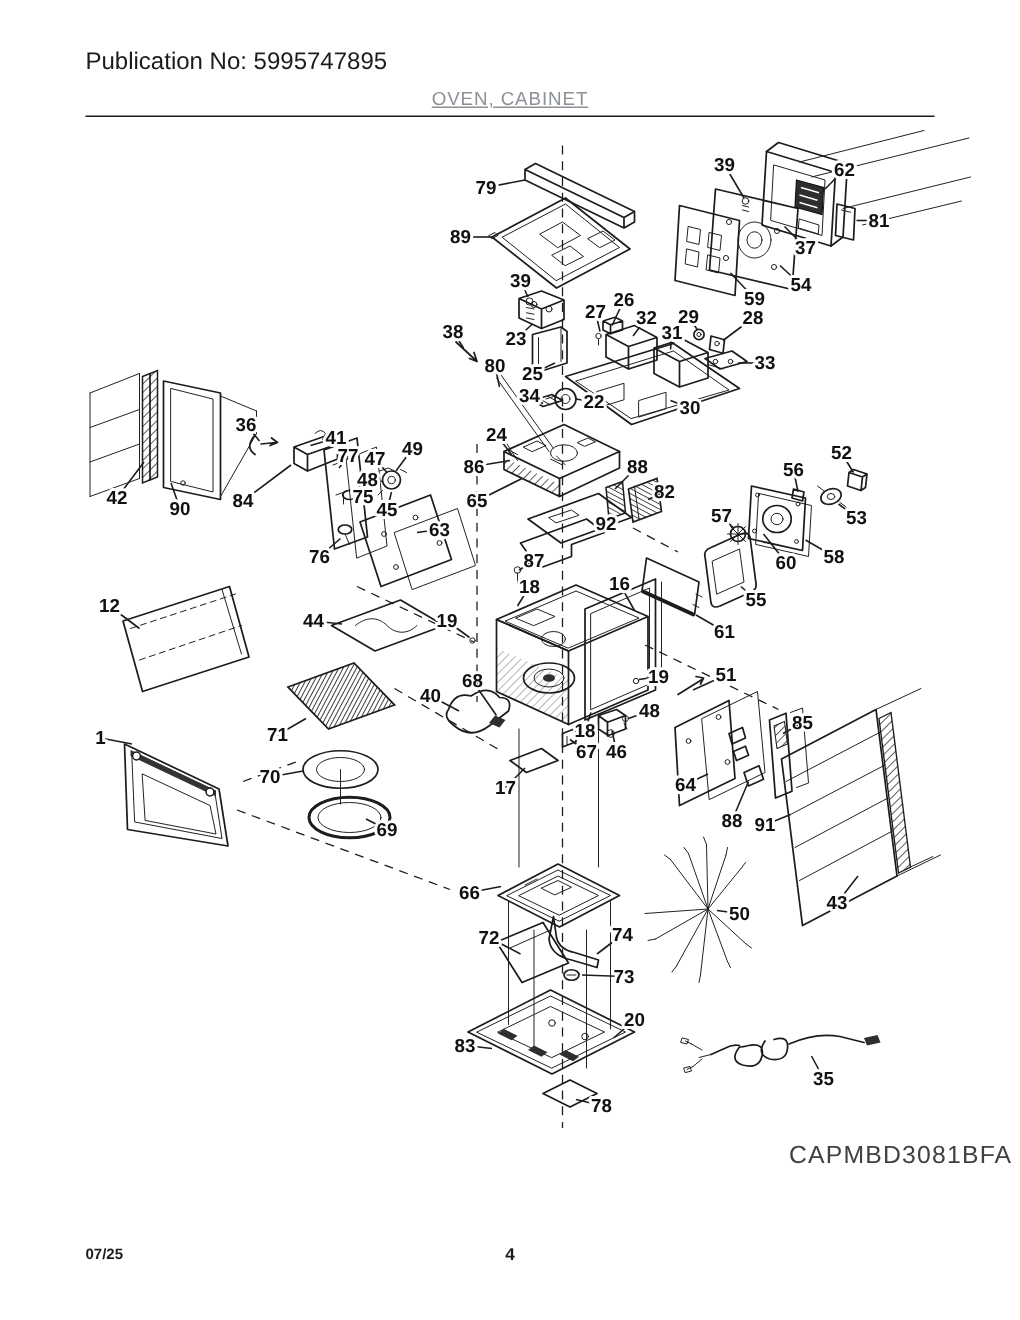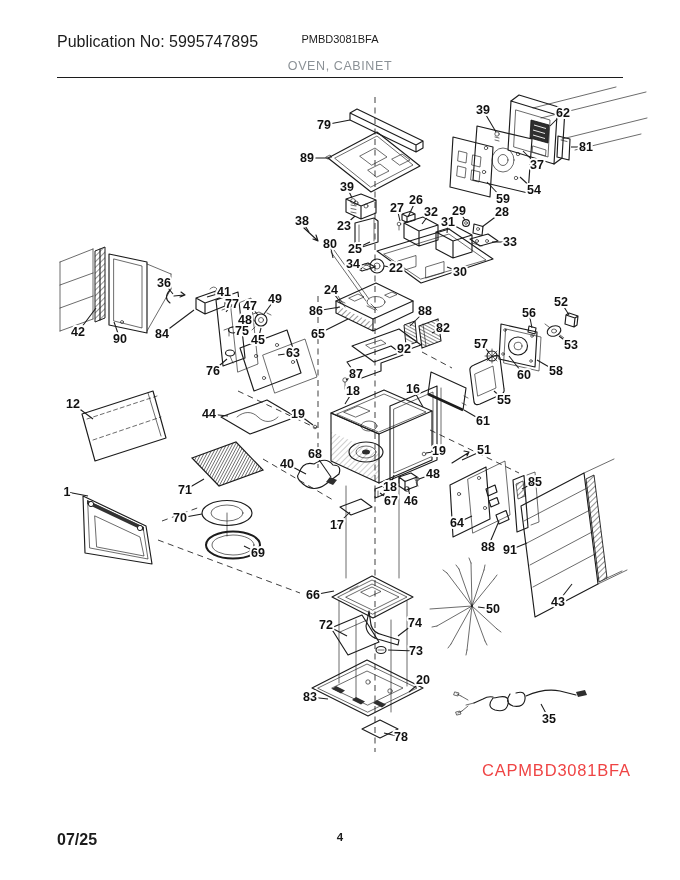--- a/index.html
+++ b/index.html
@@ -25,7 +25,6 @@
 
 <div class="page">
   <div class="pub">Publication No: 5995747895</div>
-  <div class="model">PMBD3081BFA</div>
   <div class="section" id="sectionTitle" style="color: rgb(139, 145, 150);">OVEN, CABINET</div>
   <div class="rule"></div>
 

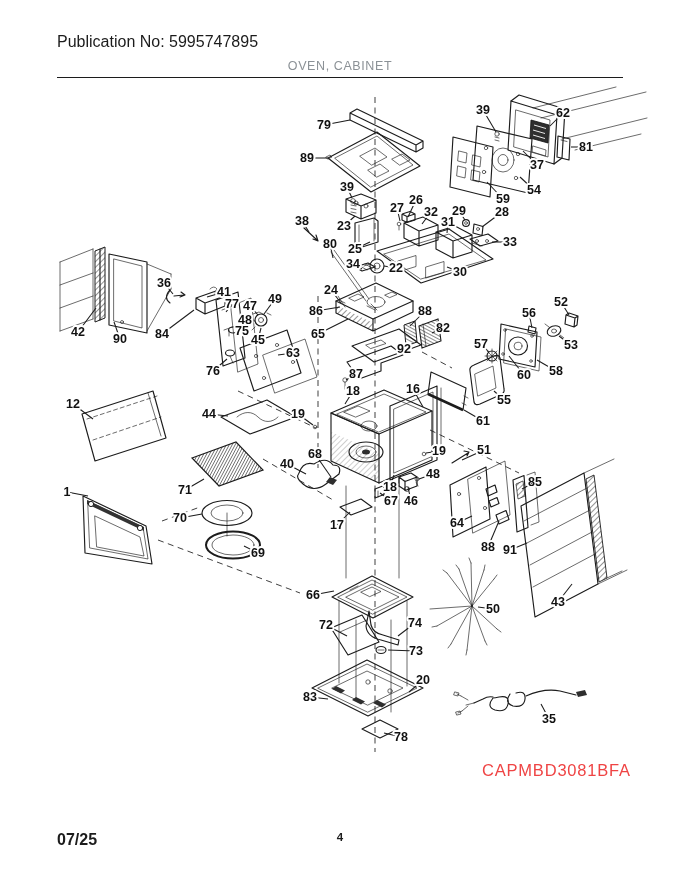--- a/index.html
+++ b/index.html
@@ -7,7 +7,7 @@
         font-family:"Liberation Sans","DejaVu Sans",sans-serif;color:#1c1c1c;}
   .pub{position:absolute;left:57px;top:33px;font-size:16px;}
   .model{position:absolute;left:0;top:33px;width:680px;text-align:center;font-size:11px;}
-  .section{position:absolute;left:0;top:59px;width:680px;text-align:center;font-size:12.5px;letter-spacing:.6px;}
+  .section{position:absolute;left:0;top:59px;width:680px;text-align:center;font-size:12.5px;letter-spacing:.6px;text-decoration:underline;}
   .rule{position:absolute;left:57px;top:77px;width:566px;border-top:1.6px solid #1c1c1c;}
   .caption{position:absolute;left:482px;top:761px;font-size:16.5px;letter-spacing:.8px;}
   .fdate{position:absolute;left:57px;top:831px;font-size:16px;font-weight:600;}

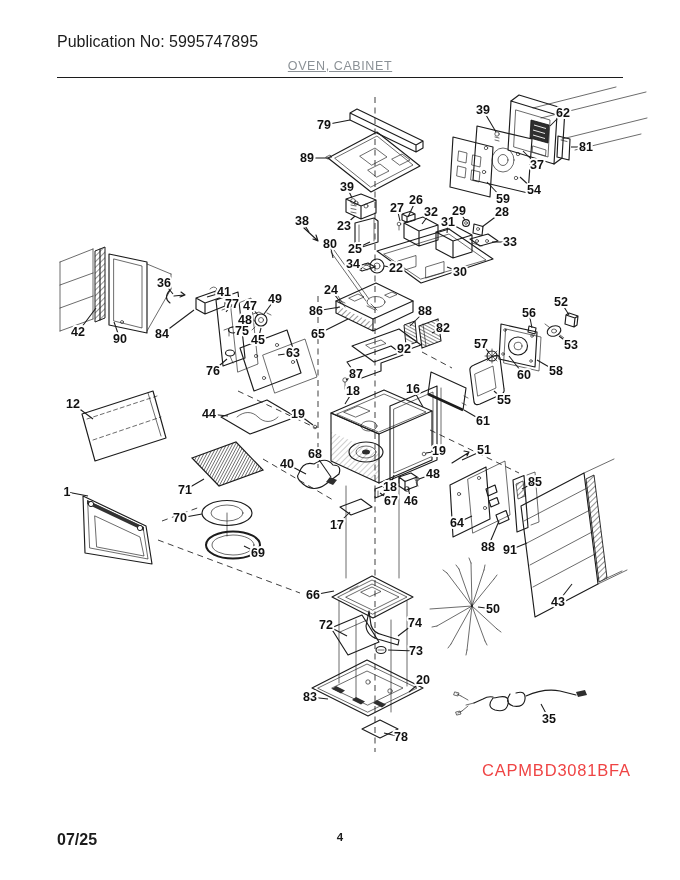--- a/index.html
+++ b/index.html
@@ -458,7 +458,7 @@
       </g>
   </svg>
 
-  <div class="caption" id="capText" style="color: #ef4444;">CAPMBD3081BFA</div>
+  <div class="caption" id="capText" style="color: #404040; margin-left: 44px;">CAPMBD3081BFA</div>
   <div class="fdate">07/25</div>
   <div class="fpage">4</div>
 </div>

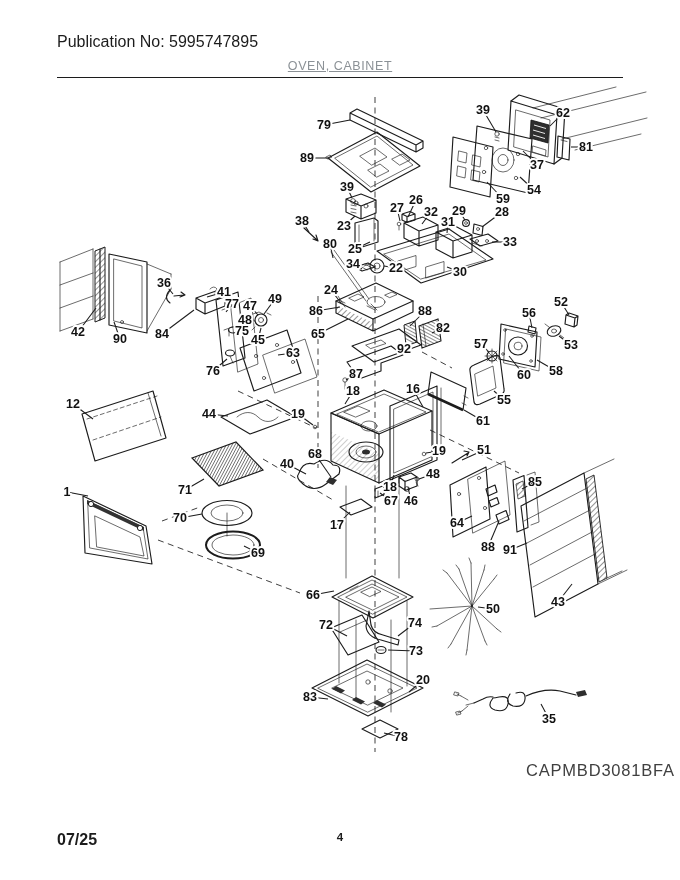--- a/index.html
+++ b/index.html
@@ -10,7 +10,7 @@
   .section{position:absolute;left:0;top:59px;width:680px;text-align:center;font-size:12.5px;letter-spacing:.6px;text-decoration:underline;}
   .rule{position:absolute;left:57px;top:77px;width:566px;border-top:1.6px solid #1c1c1c;}
   .caption{position:absolute;left:482px;top:761px;font-size:16.5px;letter-spacing:.8px;}
-  .fdate{position:absolute;left:57px;top:831px;font-size:16px;font-weight:600;}
+  .fdate{position:absolute;left:57px;top:831px;font-size:10px;font-weight:600;}
   .fpage{position:absolute;left:0;top:831px;width:680px;text-align:center;font-size:11.5px;font-weight:600;}
   svg.art{position:absolute;left:0;top:0;}
   .ln{fill:none;stroke:#1c1c1c;stroke-width:1.15;stroke-linejoin:round;stroke-linecap:round;}

